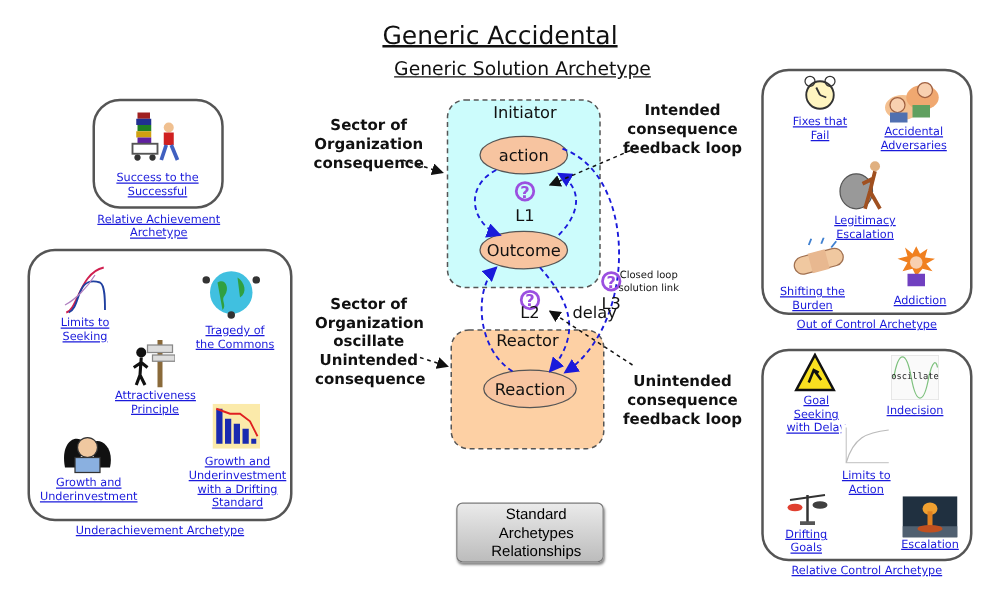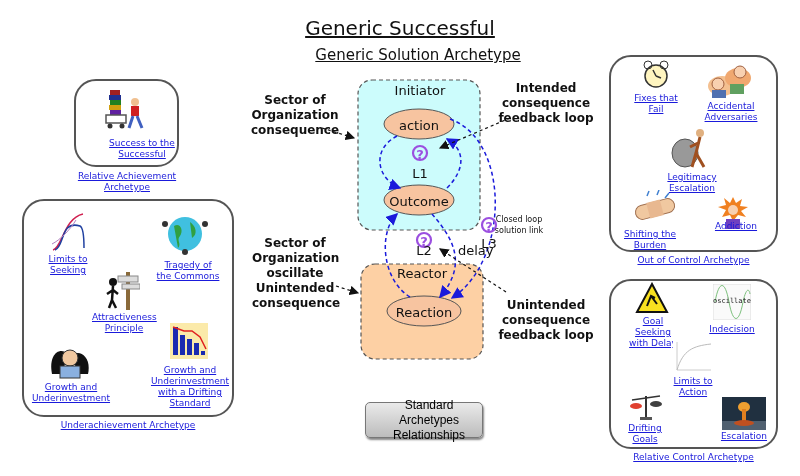--- a/index.html
+++ b/index.html
@@ -22,7 +22,7 @@
 </head>
 <body>
 
-<div class="abs title">Generic Successful</div>
+<div class="abs title">Generic Accidental</div>
 <div class="abs subtitle">Generic Solution Archetype</div>
 
 <div class="panel" style="left:74px;top:79px;width:105px;height:88px;"></div>

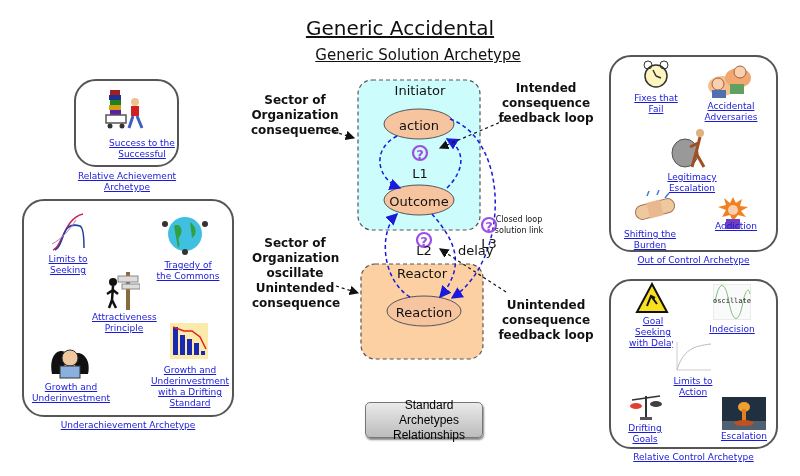--- a/index.html
+++ b/index.html
@@ -40,7 +40,7 @@
   <line x1="31" y1="28" x2="27" y2="40" stroke="#4060c0" stroke-width="3"></line>
     <line x1="35" y1="28" x2="40" y2="40" stroke="#4060c0" stroke-width="3"></line>
 </svg>
-<div class="abs link" style="left:76px;top:138px;width:100px;margin-left:16px;">
+<div class="abs link" style="left:76px;top:138px;width:100px;">
   <div>Success to the</div>
   <div>Successful</div>
 </div>

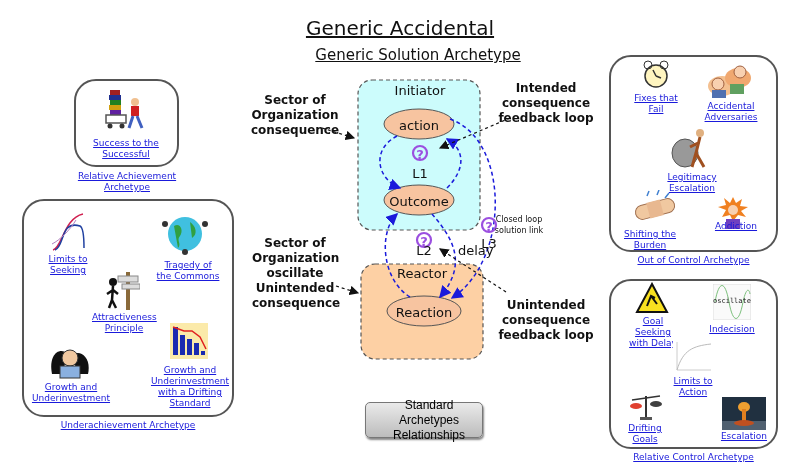--- a/index.html
+++ b/index.html
@@ -158,7 +158,7 @@
   <circle cx="17" cy="15" r="5" fill="#f8d0b0"></circle>
     <rect x="10" y="24" width="14" height="10" fill="#7040c0"></rect>
 </svg>
-<div class="abs link" style="left:708px;top:221px;width:56px;">
+<div class="abs link" style="left:708px;top:236px;width:56px;">
   <div>Addiction</div>
 </div>
 <div class="abs caption" style="left:609px;top:255px;width:169px;text-decoration:underline;">

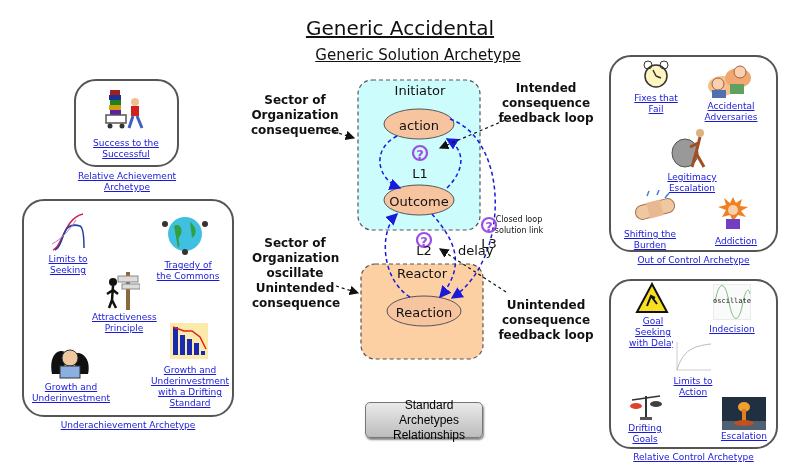--- a/index.html
+++ b/index.html
@@ -12,7 +12,7 @@
   .caption{color:#1a1adb;text-decoration:underline;font-size:9px;text-align:center;cursor:pointer;}
   .note{font-size:12px;line-height:15px;text-align:center;color:#111;font-weight:bold;}
   .small{font-size:13px;color:#111;text-align:center;}
-  .btn{left:365px;top:402px;width:118px;height:36px;border:1px solid #777;border-radius:5px;
+  .btn{left:365px;top:402px;width:118px;height:48px;border:1px solid #777;border-radius:5px;
        background:linear-gradient(#eaeaea,#bcbcbc);box-shadow:1px 2px 2px #888;
        font-family:"Liberation Sans",sans-serif;font-size:12px;line-height:15px;text-align:center;
        display:flex;align-items:center;justify-content:center;box-sizing:border-box;cursor:pointer;padding-left:10px;}

